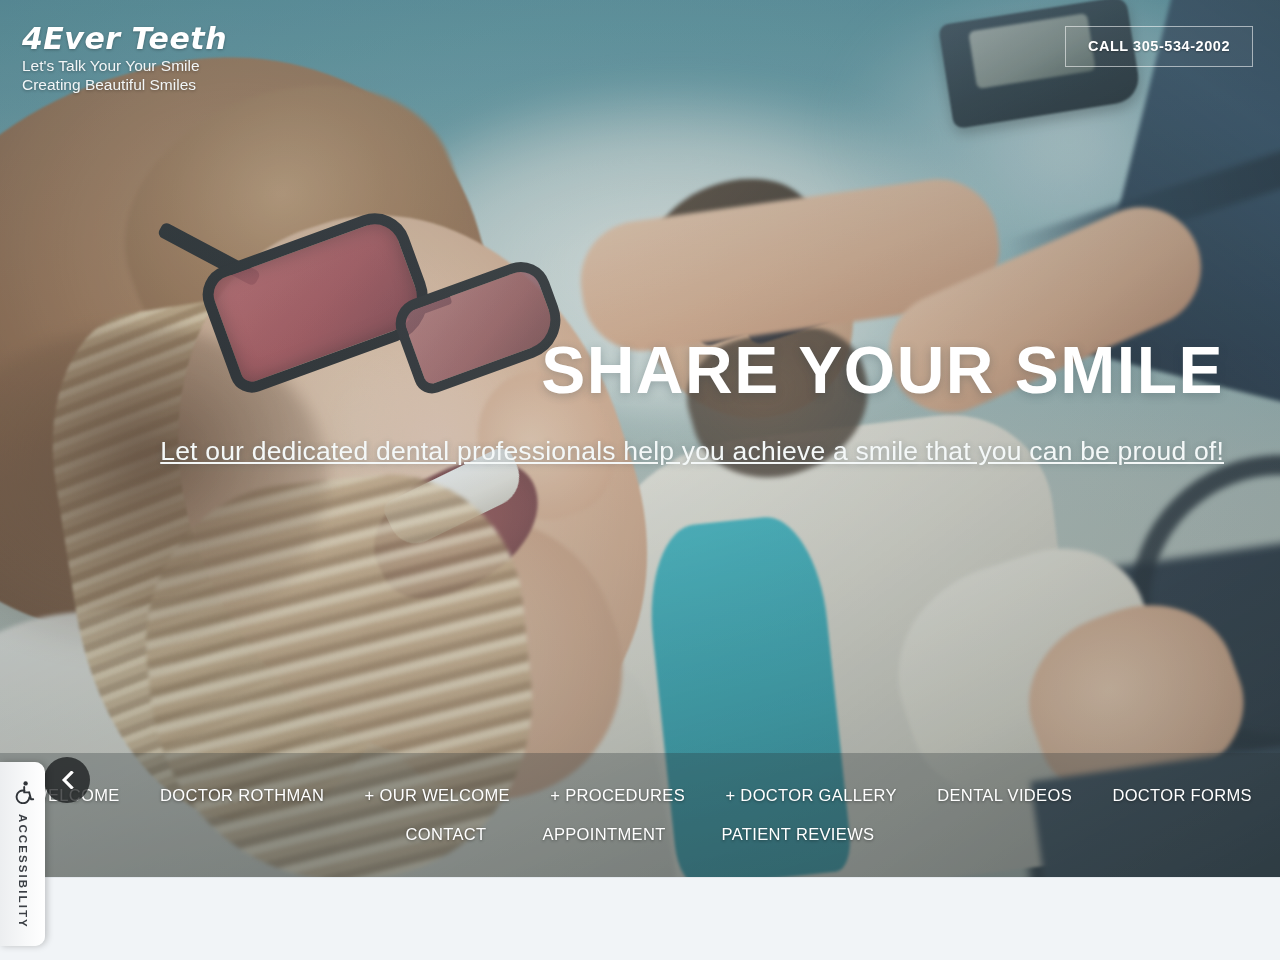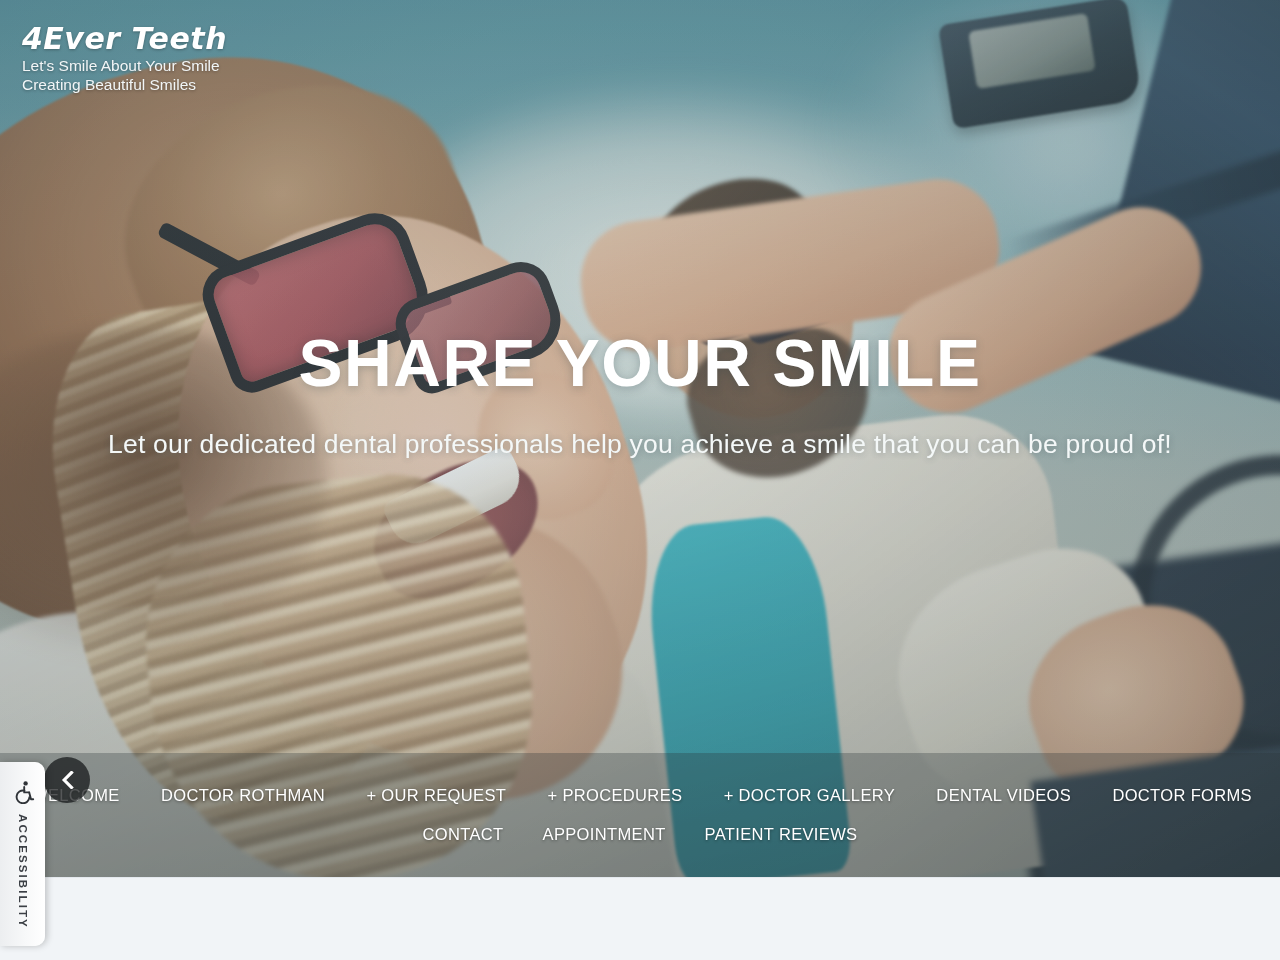--- a/index.html
+++ b/index.html
@@ -496,6 +496,7 @@
       <div class="brand-tag">Creating Beautiful Smiles</div>
     </div>
 
+    <div id="call-btn">CALL 305-534-2002</div>
 
     <div id="hero-copy">
       <div class="hero-title">SHARE YOUR SMILE</div>

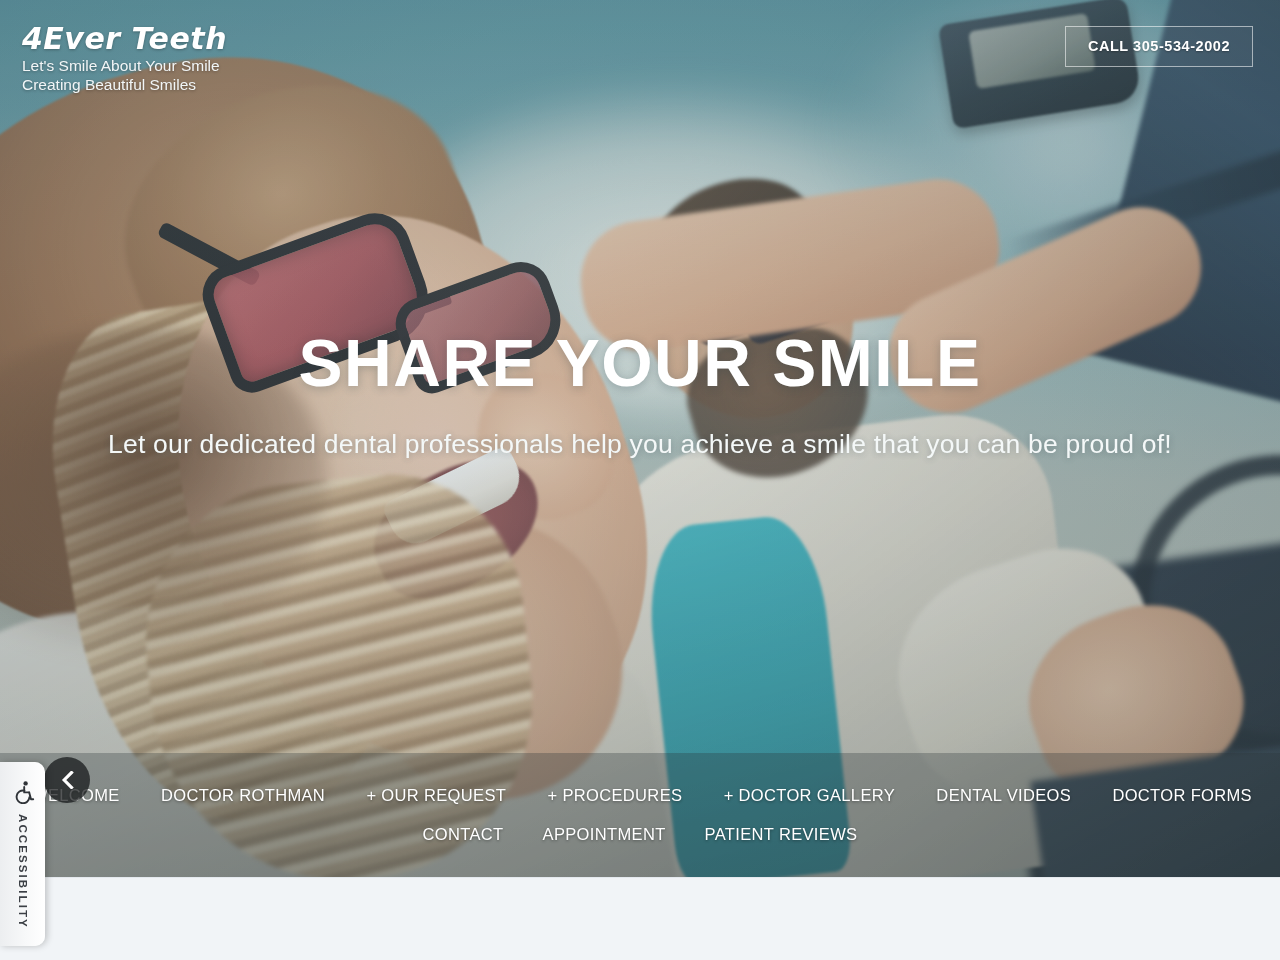--- a/index.html
+++ b/index.html
@@ -492,7 +492,7 @@
 
     <div id="brand">
       <div class="brand-name">4Ever Teeth</div>
-      <div class="brand-tag">Let's Smile About Your Smile</div>
+      <div class="brand-tag">Let's Talk Your Your Smile</div>
       <div class="brand-tag">Creating Beautiful Smiles</div>
     </div>
 

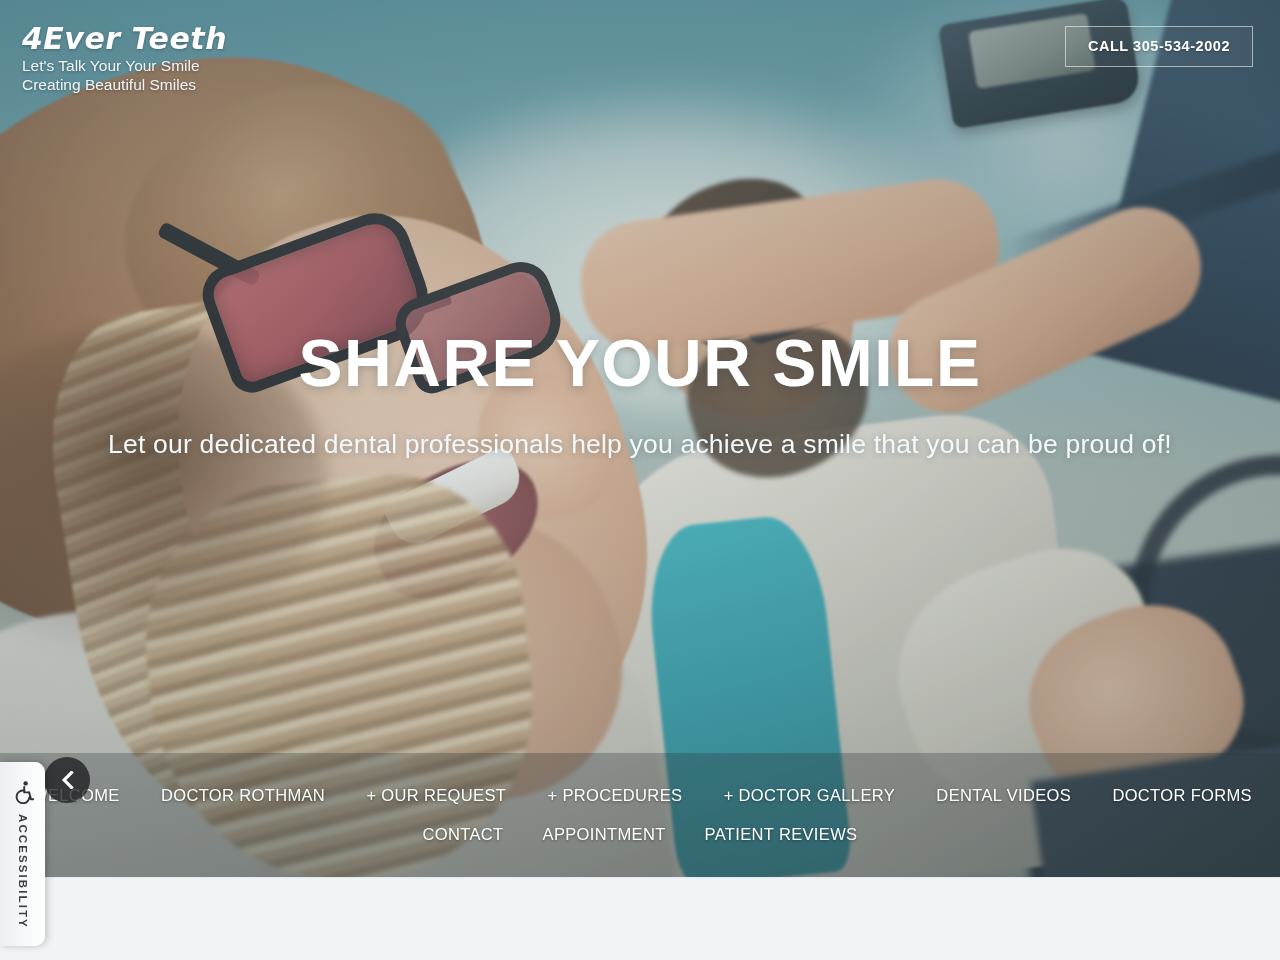--- a/index.html
+++ b/index.html
@@ -364,8 +364,8 @@
 
   
   #hero-copy{
-    position:absolute; left:0; right:0; top:325px; z-index:25; text-align:center;
-    padding:0 76px;
+    position:absolute; left:0; right:0; top:332px; z-index:25; text-align:right;
+    padding:0 56px;
   }
   .hero-title{
     font-size:66px; font-weight:bold; color:#ffffff; letter-spacing:1.5px;

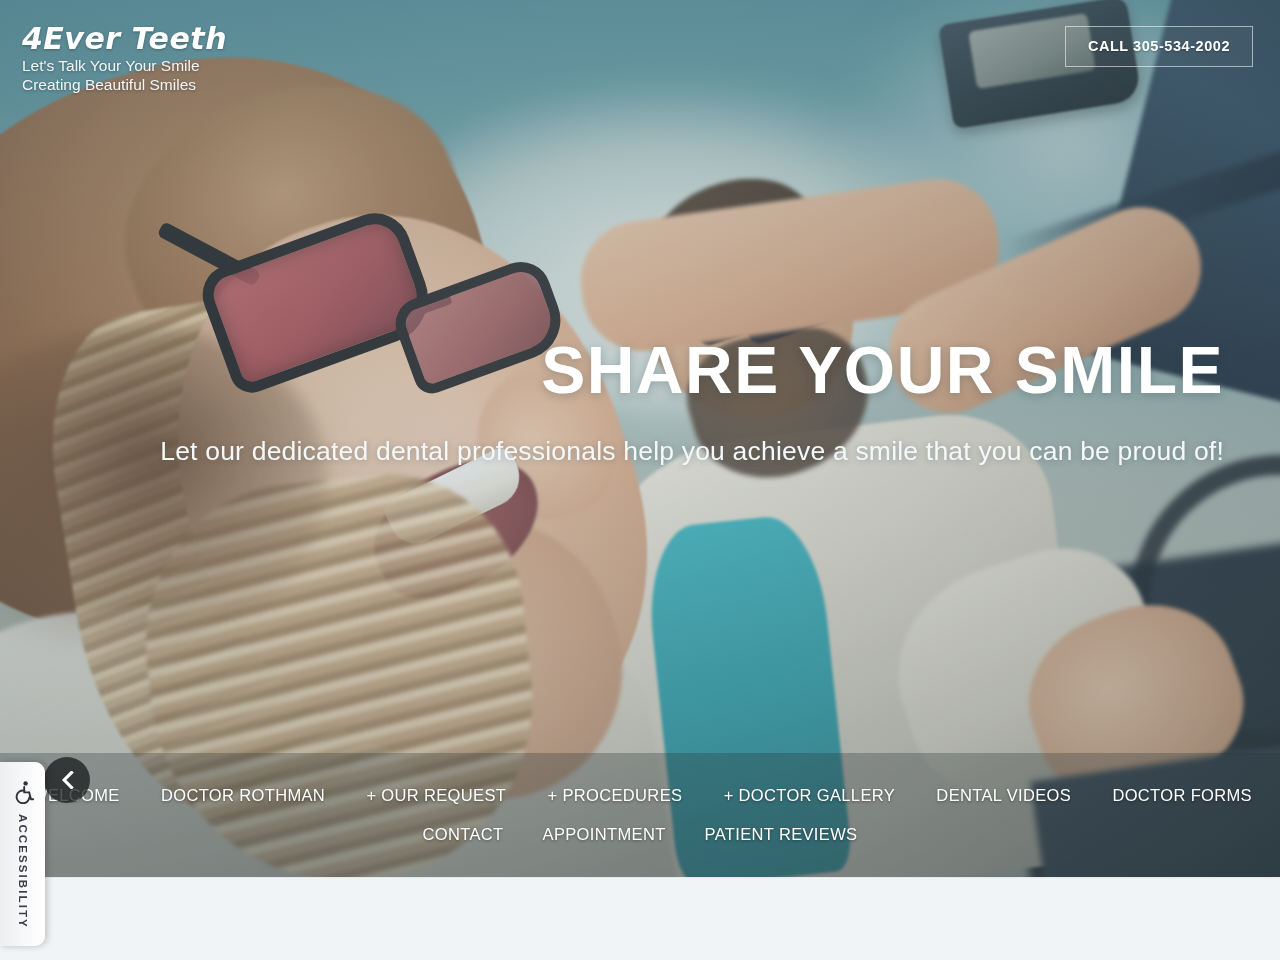--- a/index.html
+++ b/index.html
@@ -377,6 +377,7 @@
     font-size:26.5px; font-weight:300; color:#f4f8f8; line-height:42px;
     letter-spacing:.2px;
     text-shadow:0 1px 6px rgba(40,60,70,.30);
+    text-decoration:underline;
   }
 
   

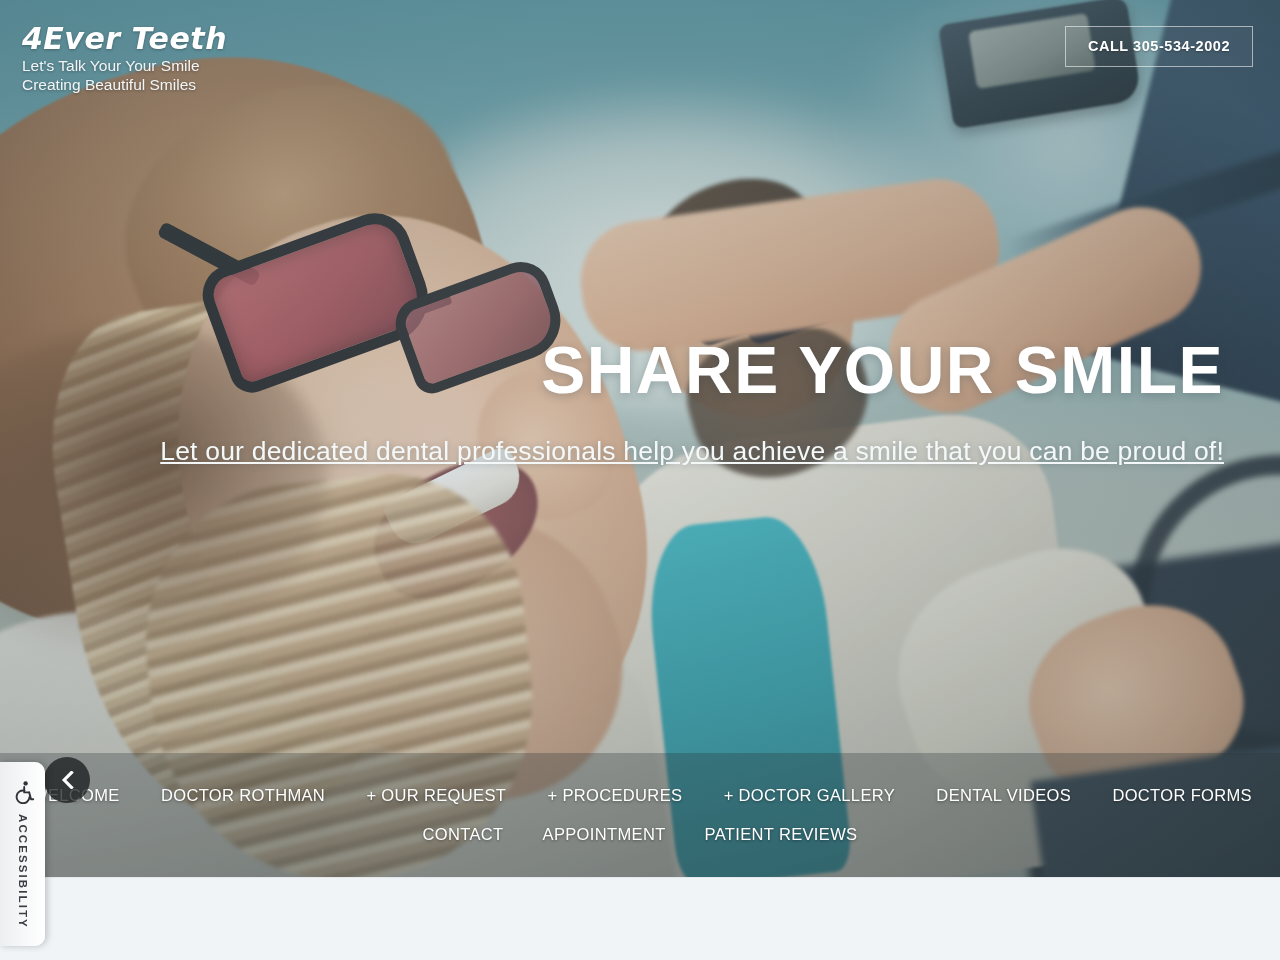--- a/index.html
+++ b/index.html
@@ -514,7 +514,7 @@
       <div class="nav-row row1">
         <span class="nav-item">WELCOME</span>
         <span class="nav-item">DOCTOR ROTHMAN</span>
-        <span class="nav-item">+ OUR REQUEST</span>
+        <span class="nav-item">+ OUR WELCOME</span>
         <span class="nav-item">+ PROCEDURES</span>
         <span class="nav-item">+ DOCTOR GALLERY</span>
         <span class="nav-item">DENTAL VIDEOS</span>

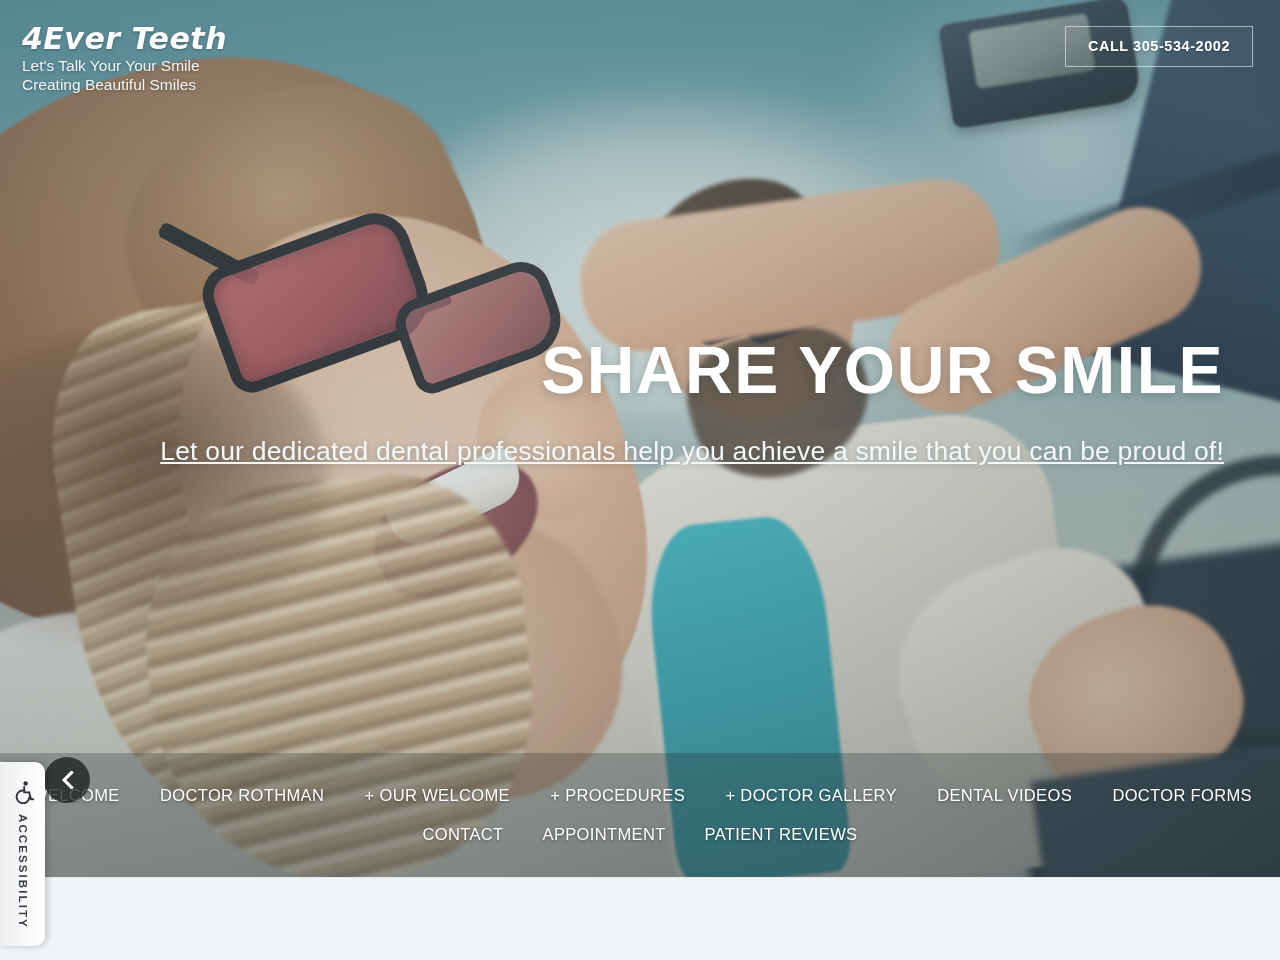--- a/index.html
+++ b/index.html
@@ -401,7 +401,7 @@
     flex-wrap:nowrap;
   }
   .nav-row.row1{ padding:0 26px 0 30px; justify-content:space-between; margin-bottom:8px; }
-  .nav-row.row2{ gap:35px; margin-top:4px; }
+  .nav-row.row2{ gap:52px; margin-top:4px; }
   .nav-item{
     color:#ffffff; font-size:16.5px; letter-spacing:.35px;
     white-space:nowrap; cursor:pointer; font-weight:400;

